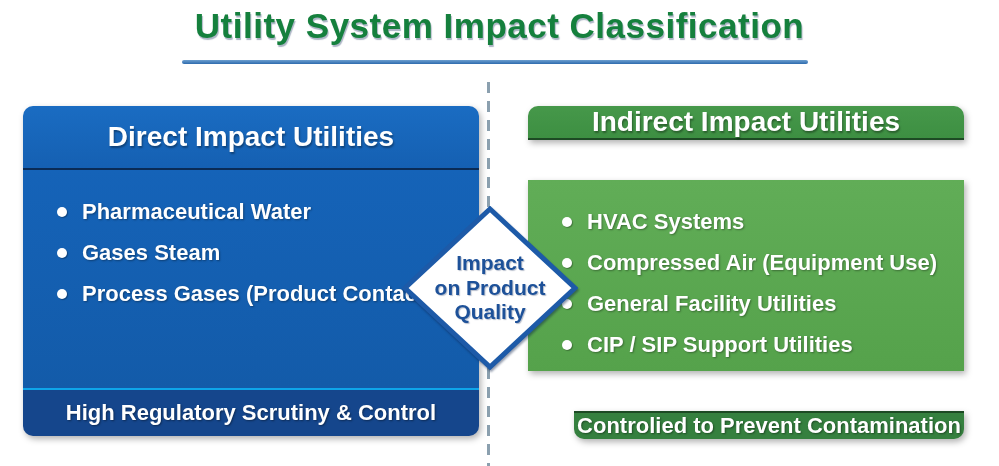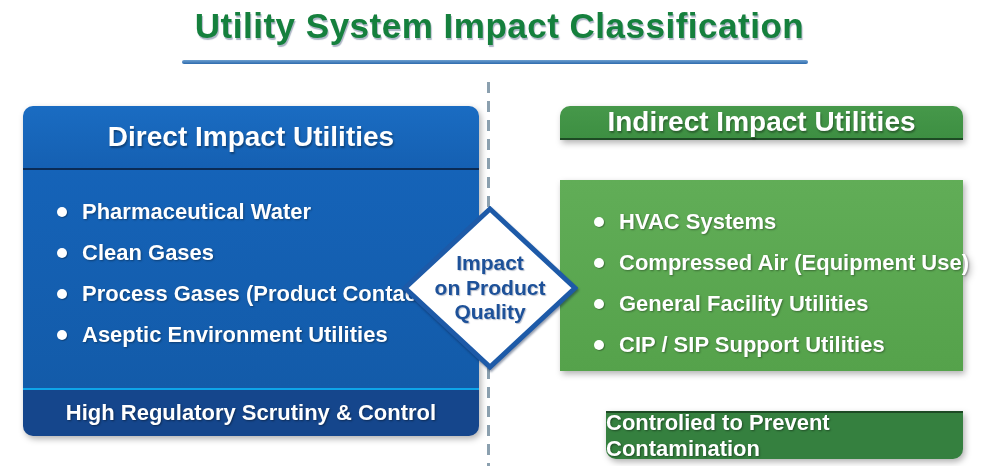--- a/index.html
+++ b/index.html
@@ -28,7 +28,7 @@
   .panel{position:absolute;top:106px;height:330px;display:flex;flex-direction:column;
          filter:drop-shadow(2px 3px 3px rgba(0,0,0,.30));}
   .panel-left{left:23px;width:456px;}
-  .panel-right{left:560px;width:403px;gap:40px;}
+  .panel-right{left:528px;width:436px;gap:40px;}
   .panel-header{
     height:62px;border-radius:10px 10px 0 0;display:flex;align-items:center;justify-content:center;
     font-size:28px;font-weight:700;color:#ffffff;

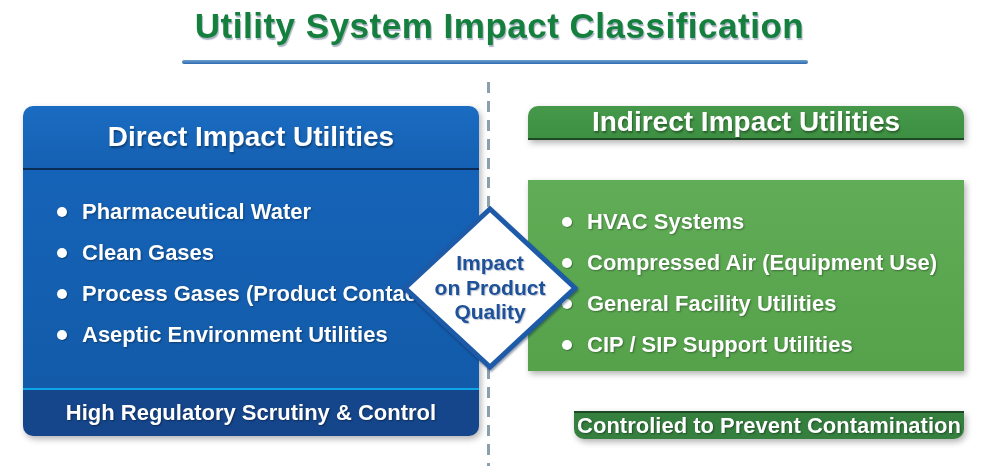--- a/index.html
+++ b/index.html
@@ -87,7 +87,7 @@
         </li>
         <li>
           <span class="dot"></span>
-          <span>Clean Gases</span>
+          <span>Gases Steam</span>
         </li>
         <li>
           <span class="dot"></span>

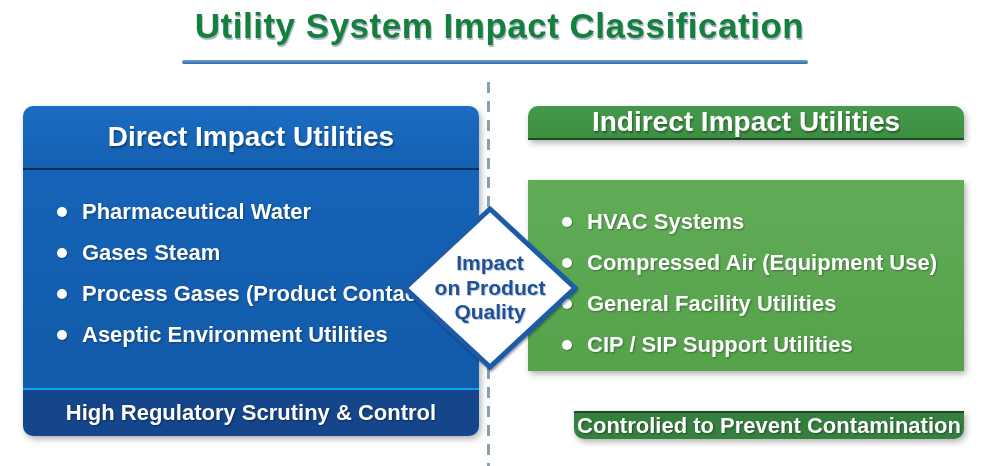--- a/index.html
+++ b/index.html
@@ -93,10 +93,6 @@
           <span class="dot"></span>
           <span>Process Gases (Product Contact)</span>
         </li>
-        <li>
-          <span class="dot"></span>
-          <span>Aseptic Environment Utilities</span>
-        </li>
       </ul>
     </div>
     <div class="panel-footer">High Regulatory Scrutiny &amp; Control</div>

